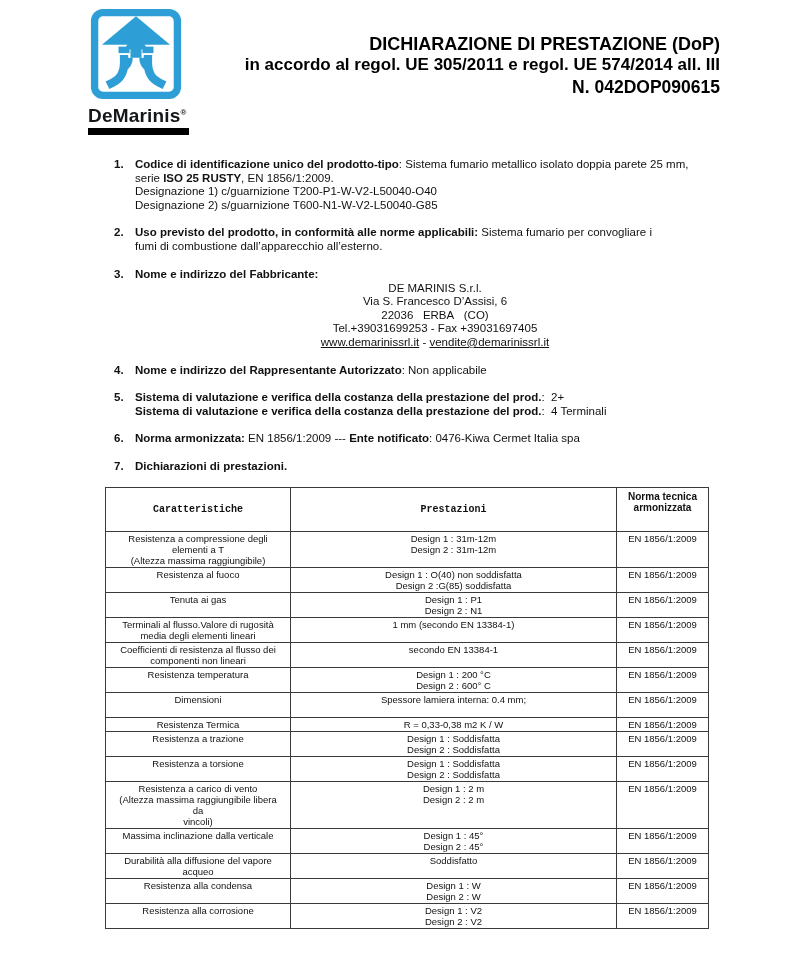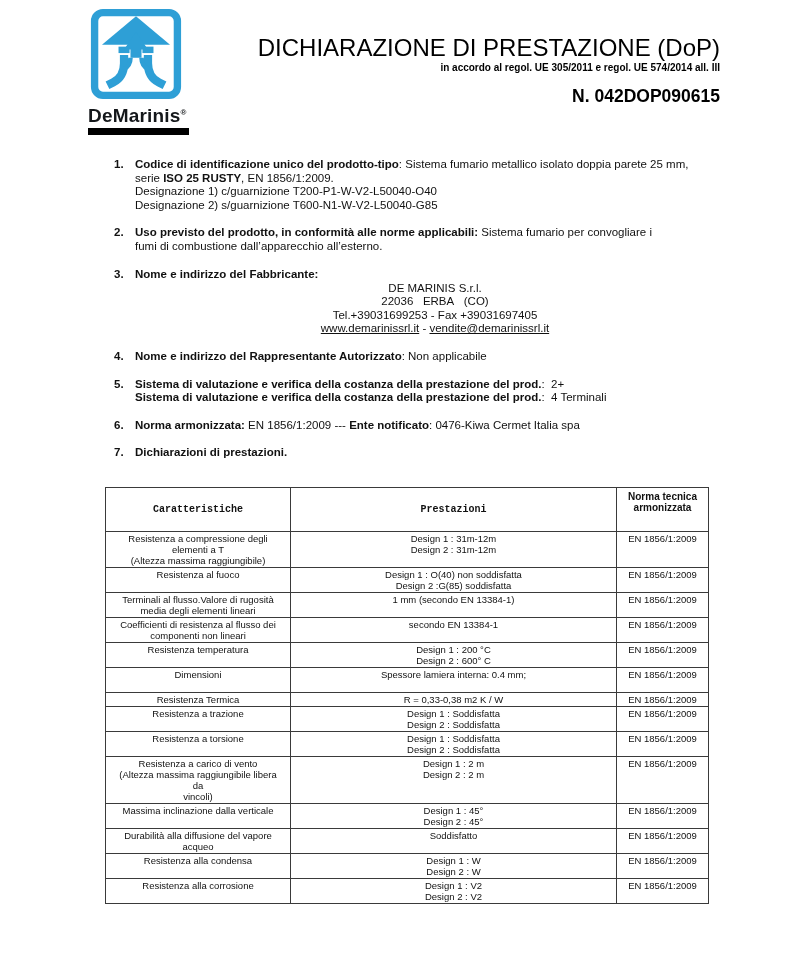--- a/index.html
+++ b/index.html
@@ -14,7 +14,7 @@
   .logo-bar{height:7px;background:#000;margin-top:3px;width:101px;}
   
   .hdr{position:absolute;top:34px;right:80px;text-align:right;color:#000;}
-  .hdr-title{font-size:24px;font-weight:normal;line-height:1.15;margin-left:38px;}
+  .hdr-title{font-size:18px;font-weight:bold;line-height:1.15;margin-left:38px;}
   .hdr-sub{font-size:10px;font-weight:bold;line-height:1.2;}
   .hdr-num{font-size:17.5px;font-weight:bold;line-height:1.2;margin-top:12px;}
   

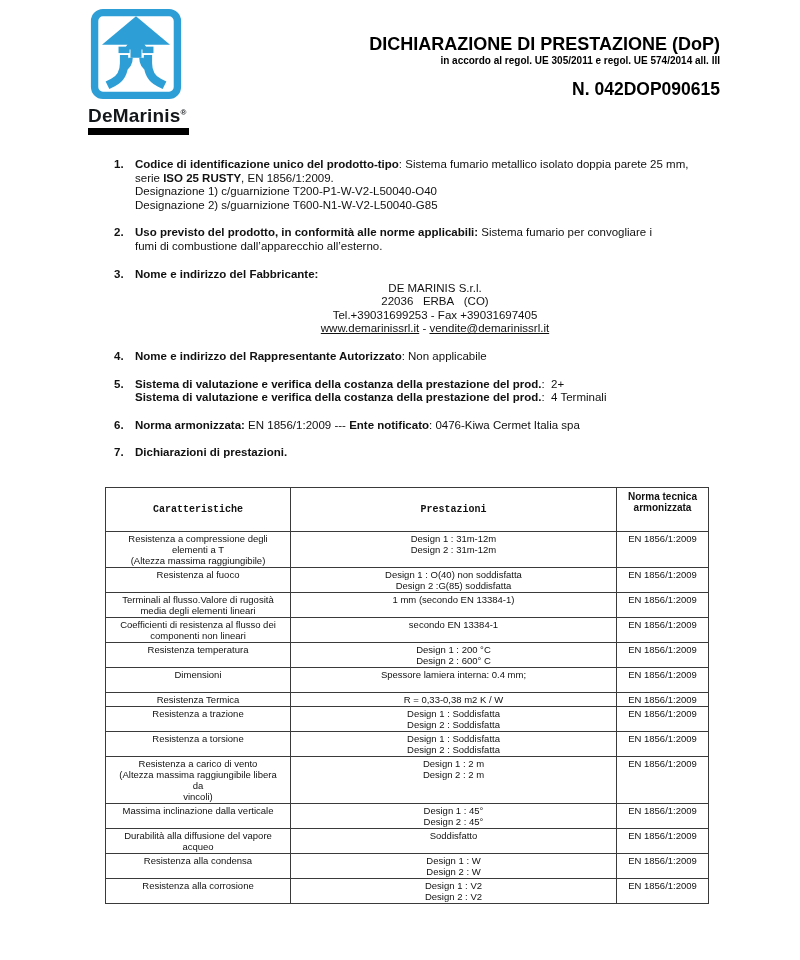--- a/index.html
+++ b/index.html
@@ -15,7 +15,7 @@
   
   .hdr{position:absolute;top:34px;right:80px;text-align:right;color:#000;}
   .hdr-title{font-size:18px;font-weight:bold;line-height:1.15;margin-left:38px;}
-  .hdr-sub{font-size:10px;font-weight:bold;line-height:1.2;}
+  .hdr-sub{font-size:17px;font-weight:bold;line-height:1.2;}
   .hdr-num{font-size:17.5px;font-weight:bold;line-height:1.2;margin-top:12px;}
   
   .items{position:absolute;left:100px;top:158px;width:628px;font-size:11.5px;line-height:13.6px;color:#111;}

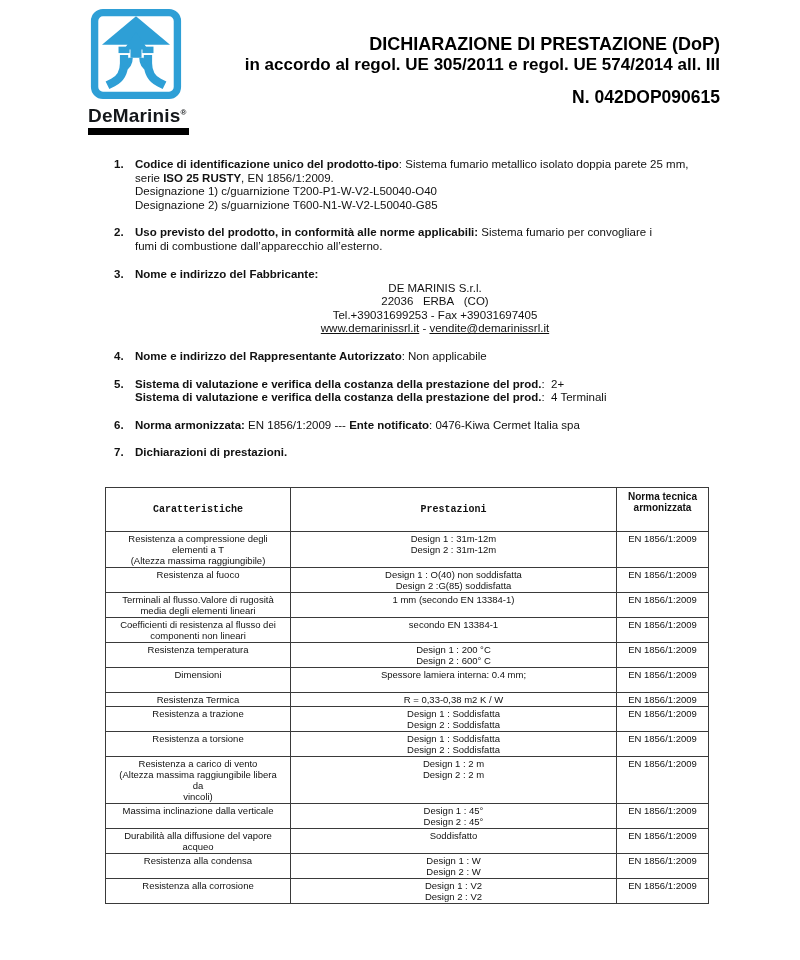--- a/index.html
+++ b/index.html
@@ -16,7 +16,7 @@
   .hdr{position:absolute;top:34px;right:80px;text-align:right;color:#000;}
   .hdr-title{font-size:18px;font-weight:bold;line-height:1.15;margin-left:38px;}
   .hdr-sub{font-size:17px;font-weight:bold;line-height:1.2;}
-  .hdr-num{font-size:17.5px;font-weight:bold;line-height:1.2;margin-top:12px;}
+  .hdr-num{font-size:17.5px;font-weight:bold;line-height:1.2;margin-top:2px;}
   
   .items{position:absolute;left:100px;top:158px;width:628px;font-size:11.5px;line-height:13.6px;color:#111;}
   .item{position:relative;padding-left:35px;margin-bottom:14px;}

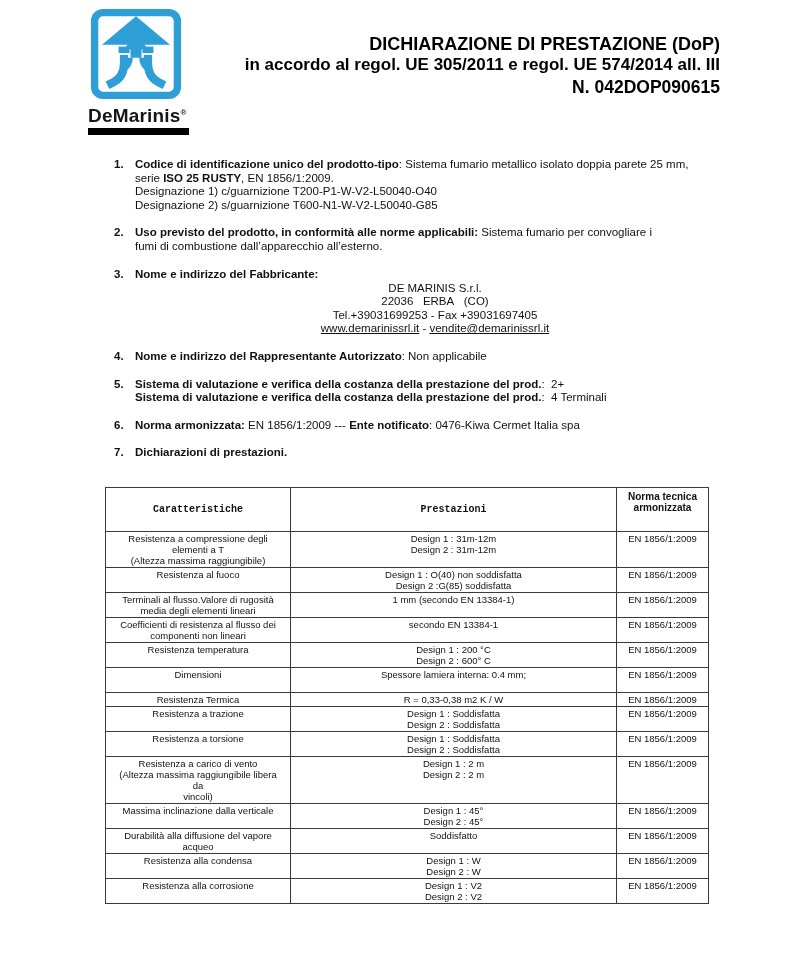--- a/index.html
+++ b/index.html
@@ -84,6 +84,7 @@
     <span class="b">Nome e indirizzo del Fabbricante:</span>
     <div class="addr">
       <div>DE MARINIS S.r.l.</div>
+      <div>Via S. Francesco D’Assisi, 6</div>
       <div>22036&nbsp;&nbsp; ERBA&nbsp;&nbsp; (CO)</div>
       <div>Tel.+39031699253 - Fax +39031697405</div>
       <div><span class="lnk">www.demarinissrl.it</span><span> - </span><span class="lnk">vendite@demarinissrl.it</span></div>

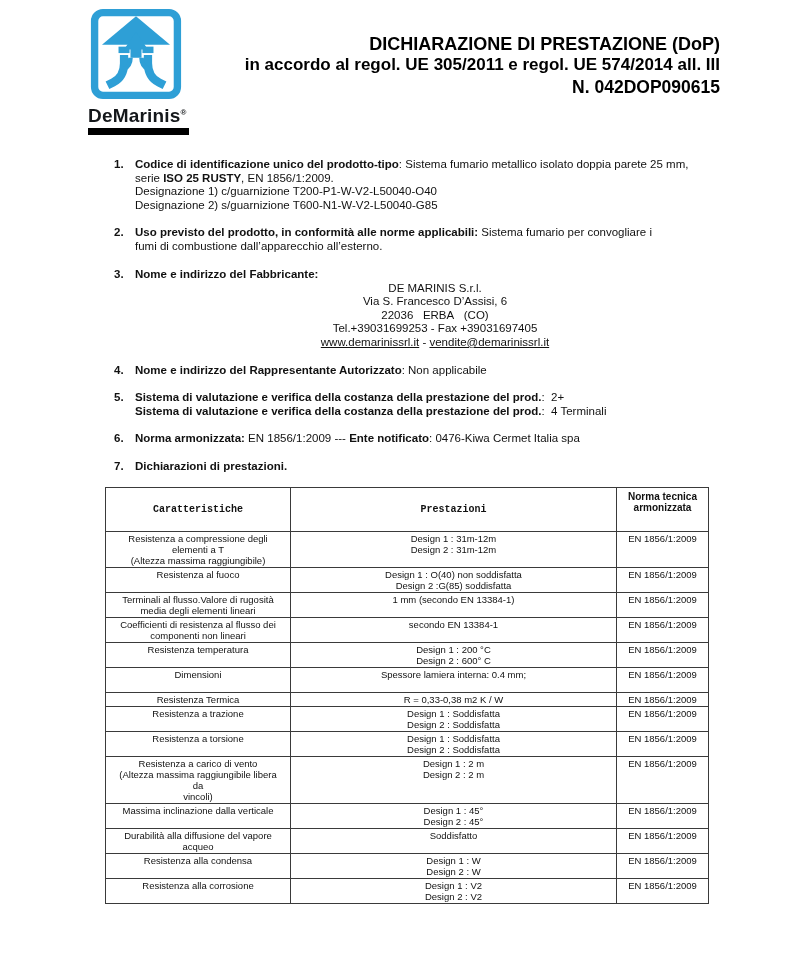--- a/index.html
+++ b/index.html
@@ -148,6 +148,12 @@
     <td>EN 1856/1:2009</td>
   </tr>
 
+  <tr>
+    <td>Tenuta ai gas</td>
+    <td>Design 1 : P1
+Design 2 : N1</td>
+    <td>EN 1856/1:2009</td>
+  </tr>
 
   <tr>
     <td>Terminali al flusso.Valore di rugosità

